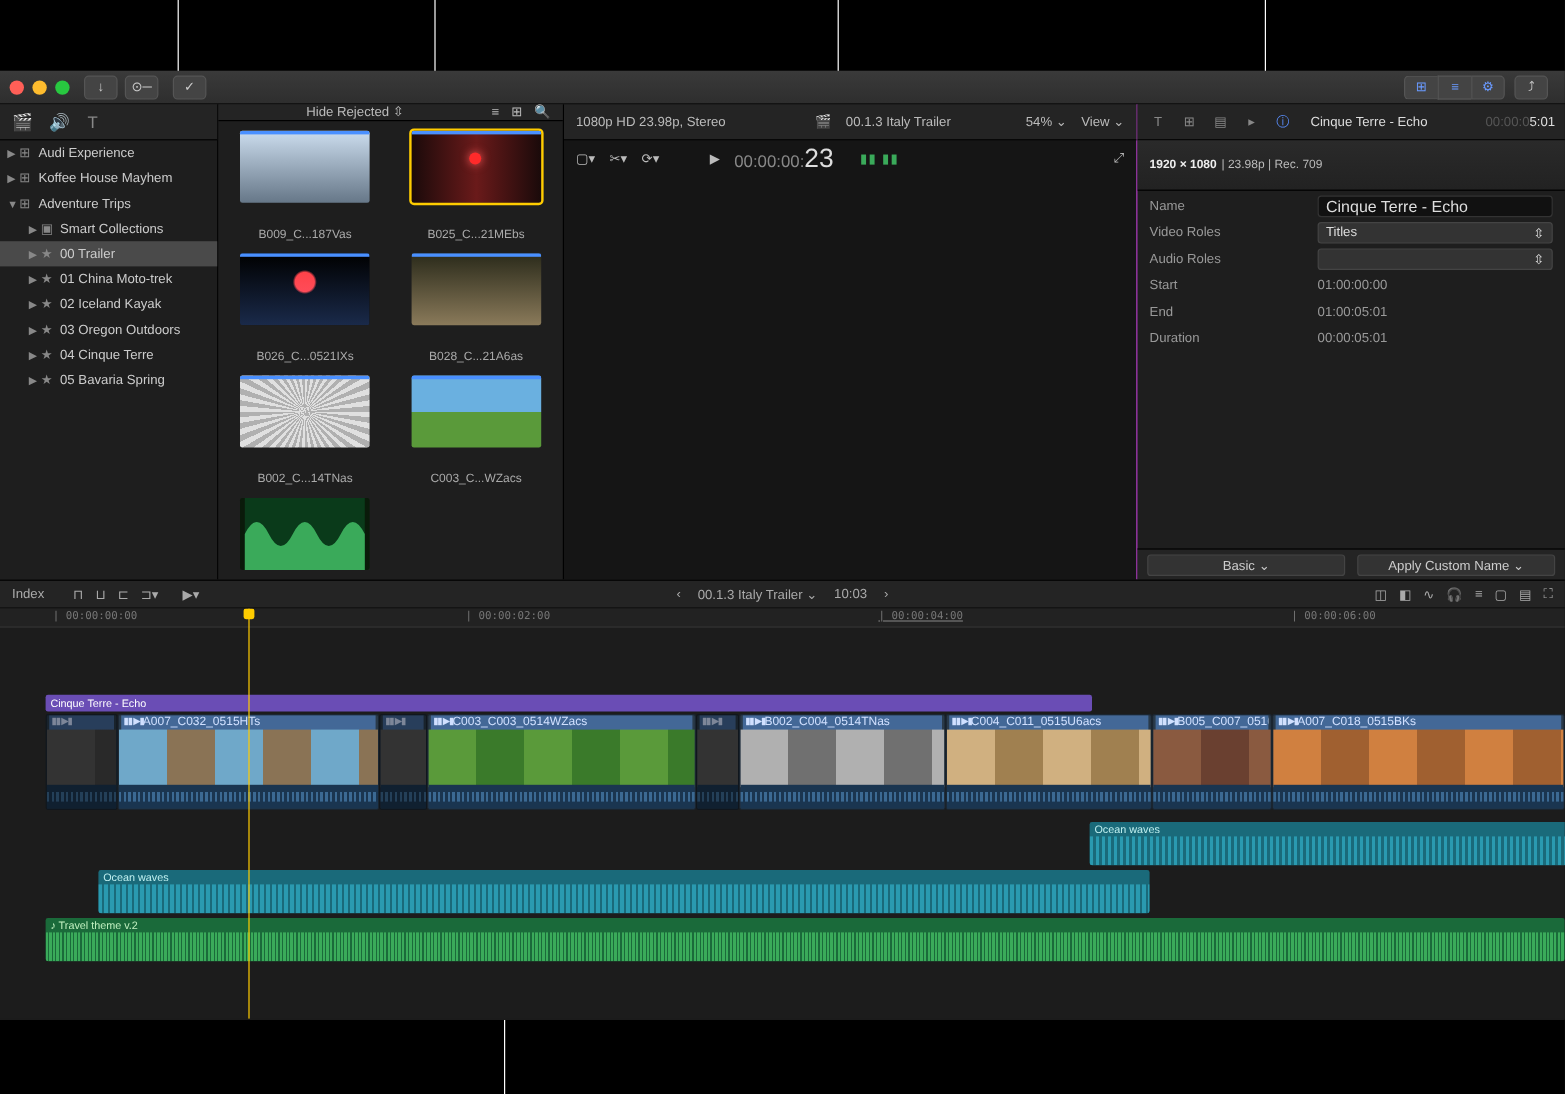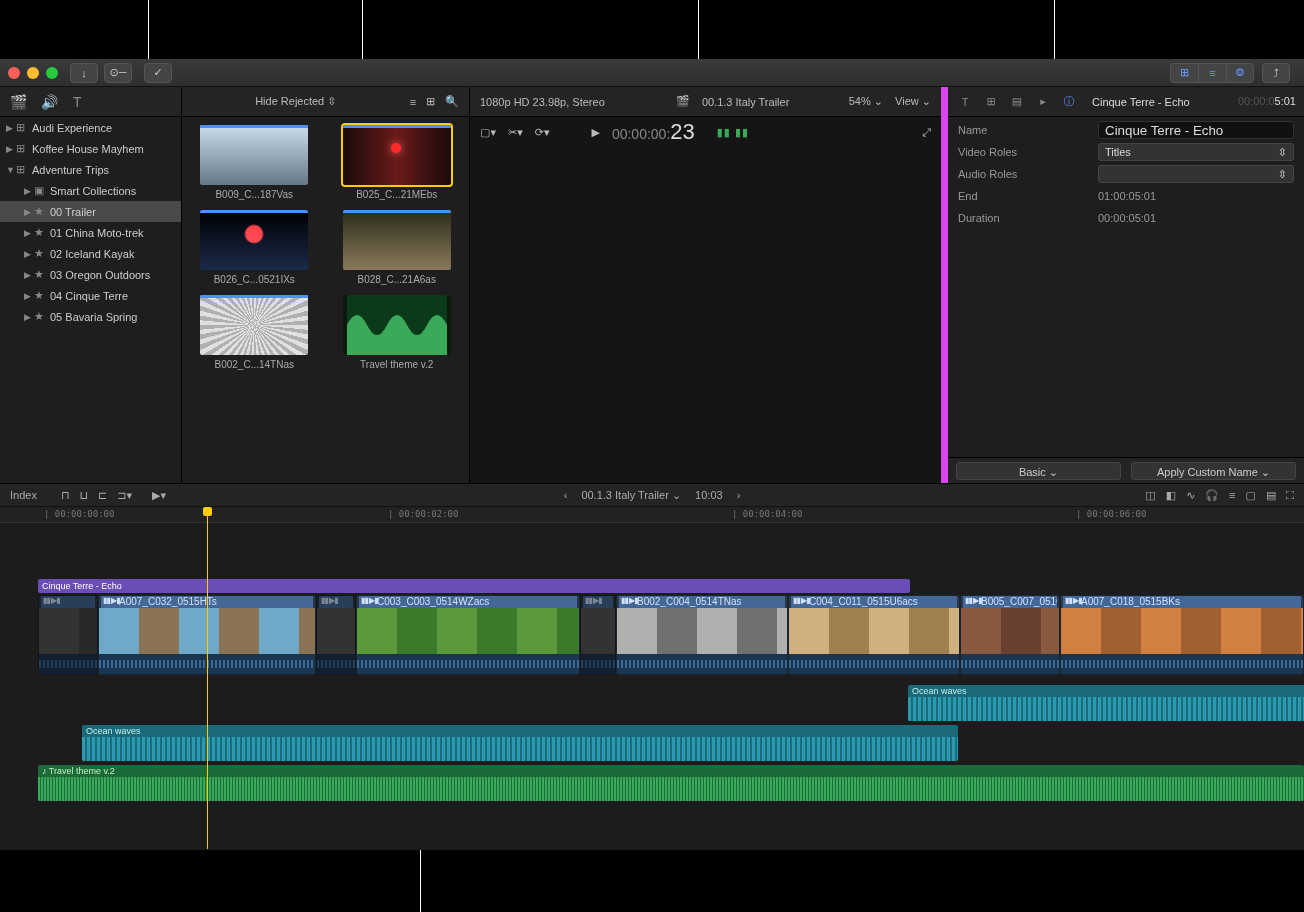--- a/index.html
+++ b/index.html
@@ -35,7 +35,7 @@
 .thumb.sel { outline: 2px solid #ffcc00; }
 .thumb .top-strip { position: absolute; top: 0; left: 0; right: 0; height: 3px; background: #4a90ff; }
 .clip-label { margin-top: 4px; font-size: 10px; color: #aaa; white-space: nowrap; overflow: hidden; text-overflow: ellipsis; max-width: 108px; text-align: left; }
-.viewer { flex: 1; background: #151515; border-right: 7px solid #d946ef; display: flex; flex-direction: column; }
+.viewer { flex: 1; background: #151515; border-right: 1px solid #d946ef; display: flex; flex-direction: column; }
 .vw-header { height: 30px; display: flex; align-items: center; padding: 0 10px; gap: 12px; border-bottom: 1px solid #000; background: #242424; color: #bbb; }
 .vw-header .right { margin-left: auto; display: flex; gap: 12px; align-items: center; }
 .vw-canvas { flex: 1; margin: 6px; background: linear-gradient(180deg,#6fa8c9 0%,#5a8fb0 40%,#2d5a6e 100%); position: relative; display: flex; align-items: flex-end; overflow: hidden; }

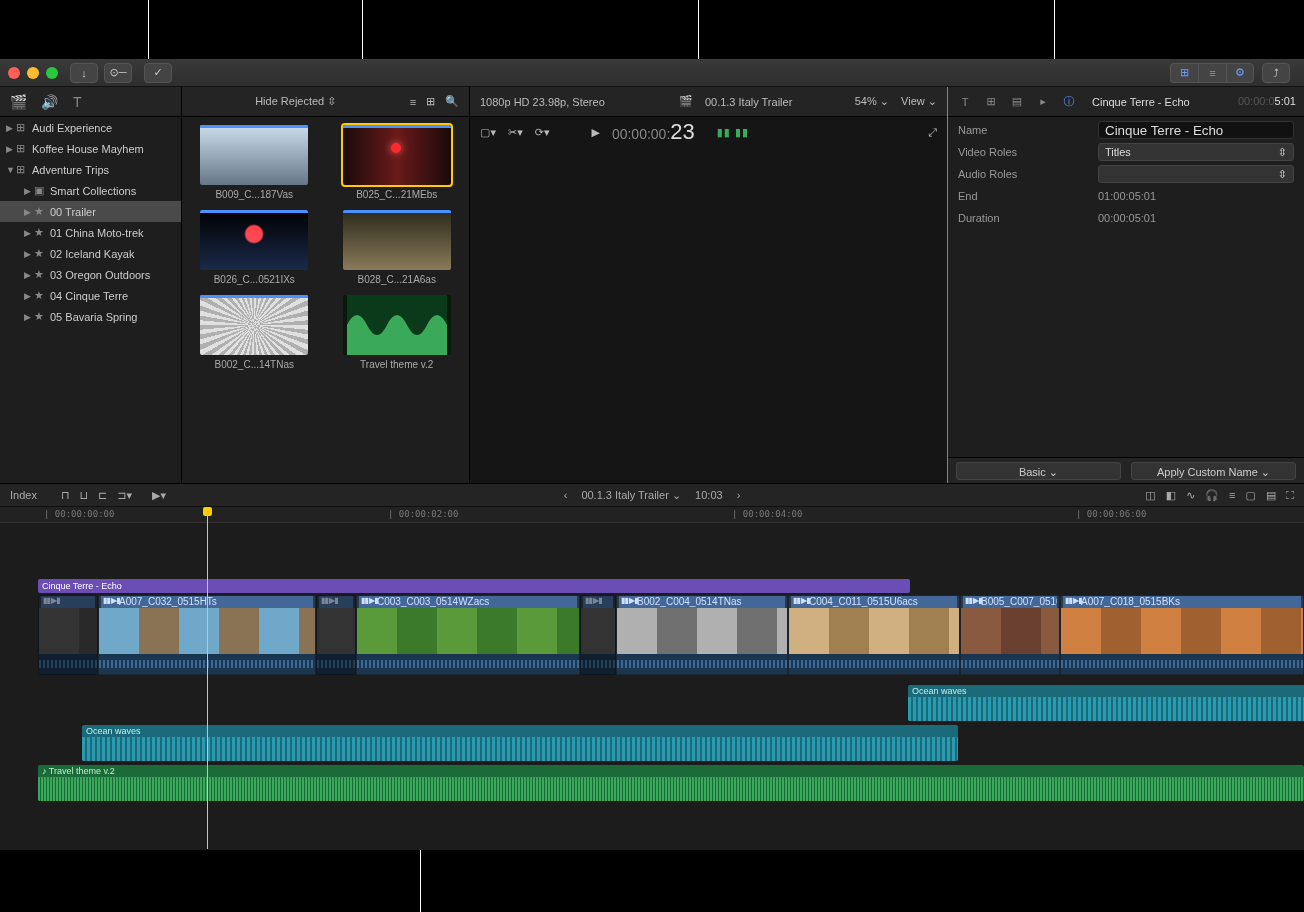--- a/index.html
+++ b/index.html
@@ -276,6 +276,10 @@
         <span class="title">Cinque Terre - Echo</span>
         <span class="dur"><span style="color:#555">00:00:0</span><span style="color:#ddd">5:01</span></span>
       </div>
+      <div class="insp-preview">
+        <b>1920 × 1080</b>
+          <span>| 23.98p | Rec. 709</span>
+      </div>
       <div class="insp-body">
         <div class="prop-row">
             <span class="lbl">Name</span>

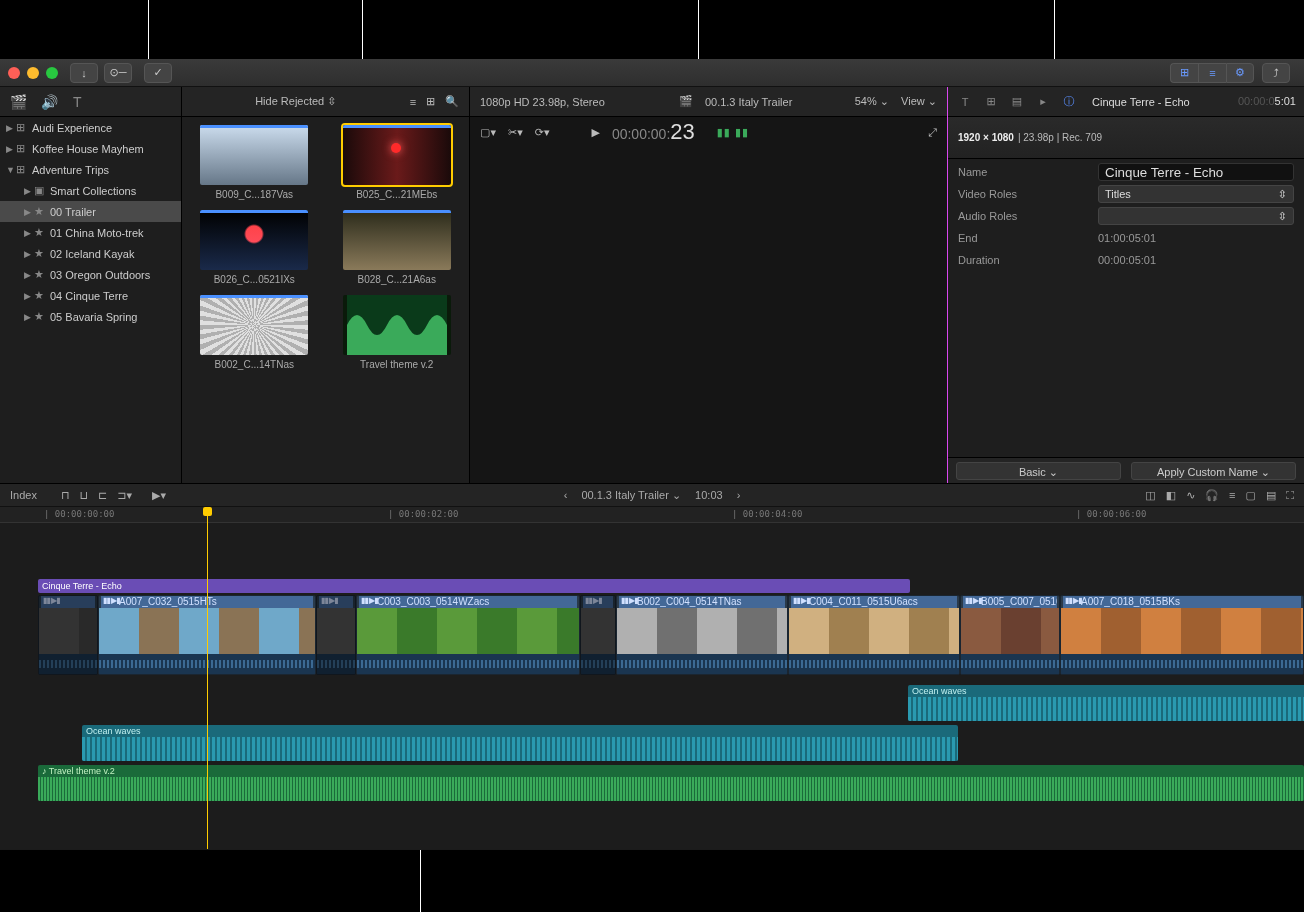--- a/index.html
+++ b/index.html
@@ -34,7 +34,7 @@
 .thumb { width: 108px; height: 60px; background: #333; border-radius: 2px; position: relative; overflow: hidden; }
 .thumb.sel { outline: 2px solid #ffcc00; }
 .thumb .top-strip { position: absolute; top: 0; left: 0; right: 0; height: 3px; background: #4a90ff; }
-.clip-label { margin-top: 4px; font-size: 10px; color: #aaa; white-space: nowrap; overflow: hidden; text-overflow: ellipsis; max-width: 108px; text-align: left; }
+.clip-label { margin-top: 21px; font-size: 10px; color: #aaa; white-space: nowrap; overflow: hidden; text-overflow: ellipsis; max-width: 108px; text-align: left; }
 .viewer { flex: 1; background: #151515; border-right: 1px solid #d946ef; display: flex; flex-direction: column; }
 .vw-header { height: 30px; display: flex; align-items: center; padding: 0 10px; gap: 12px; border-bottom: 1px solid #000; background: #242424; color: #bbb; }
 .vw-header .right { margin-left: auto; display: flex; gap: 12px; align-items: center; }

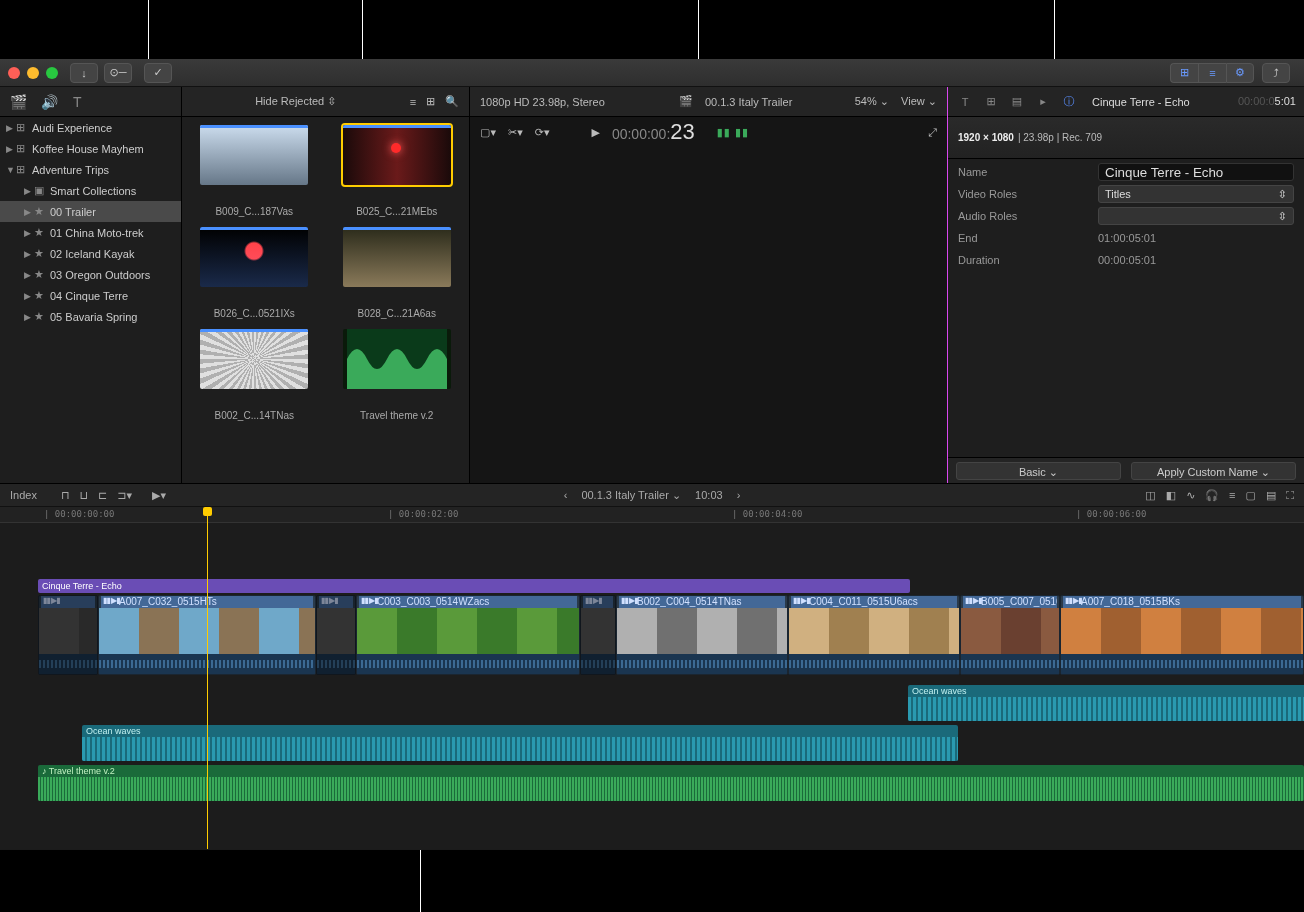--- a/index.html
+++ b/index.html
@@ -304,6 +304,10 @@
             </span>
           </div>
         <div class="prop-row">
+            <span class="lbl">Start</span>
+            <span class="val">01:00:00:00</span>
+          </div>
+        <div class="prop-row">
             <span class="lbl">End</span>
             <span class="val">01:00:05:01</span>
           </div>

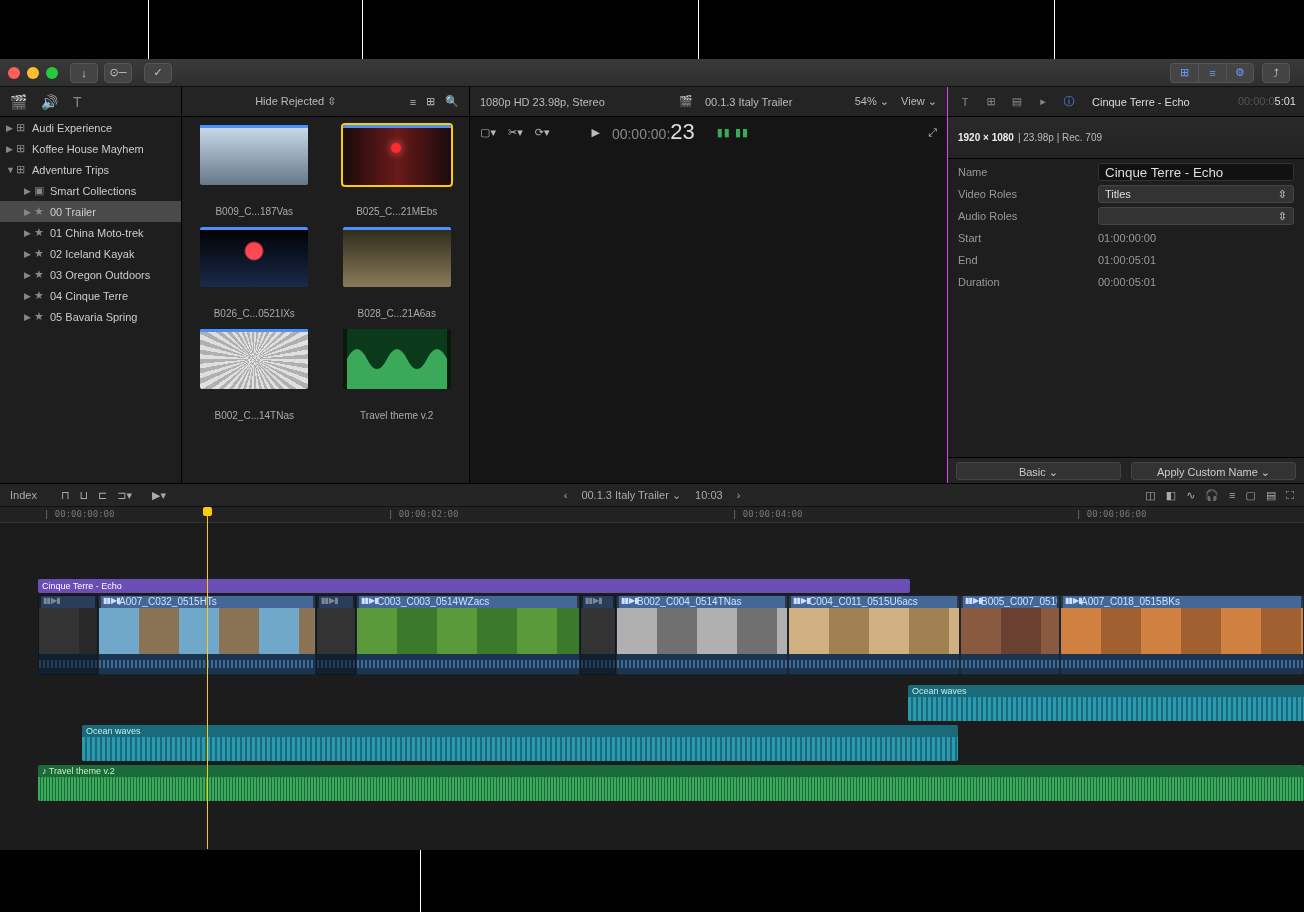--- a/index.html
+++ b/index.html
@@ -235,6 +235,12 @@
             <div class="clip-label">B002_C...14TNas</div>
           </div>
           <div class="clip">
+            <div class="thumb t7">
+              <div class="top-strip"></div>
+            </div>
+            <div class="clip-label">C003_C...WZacs</div>
+          </div>
+          <div class="clip">
             <div class="thumb t8"><svg viewBox="0 0 100 60">
                 <rect width="100" height="60" fill="#0a3a1a"></rect>
                 <path d="M0,30 Q10,10 20,30 T40,30 T60,30 T80,30 T100,30 L100,60 L0,60 Z" fill="#3aaa5a"></path>

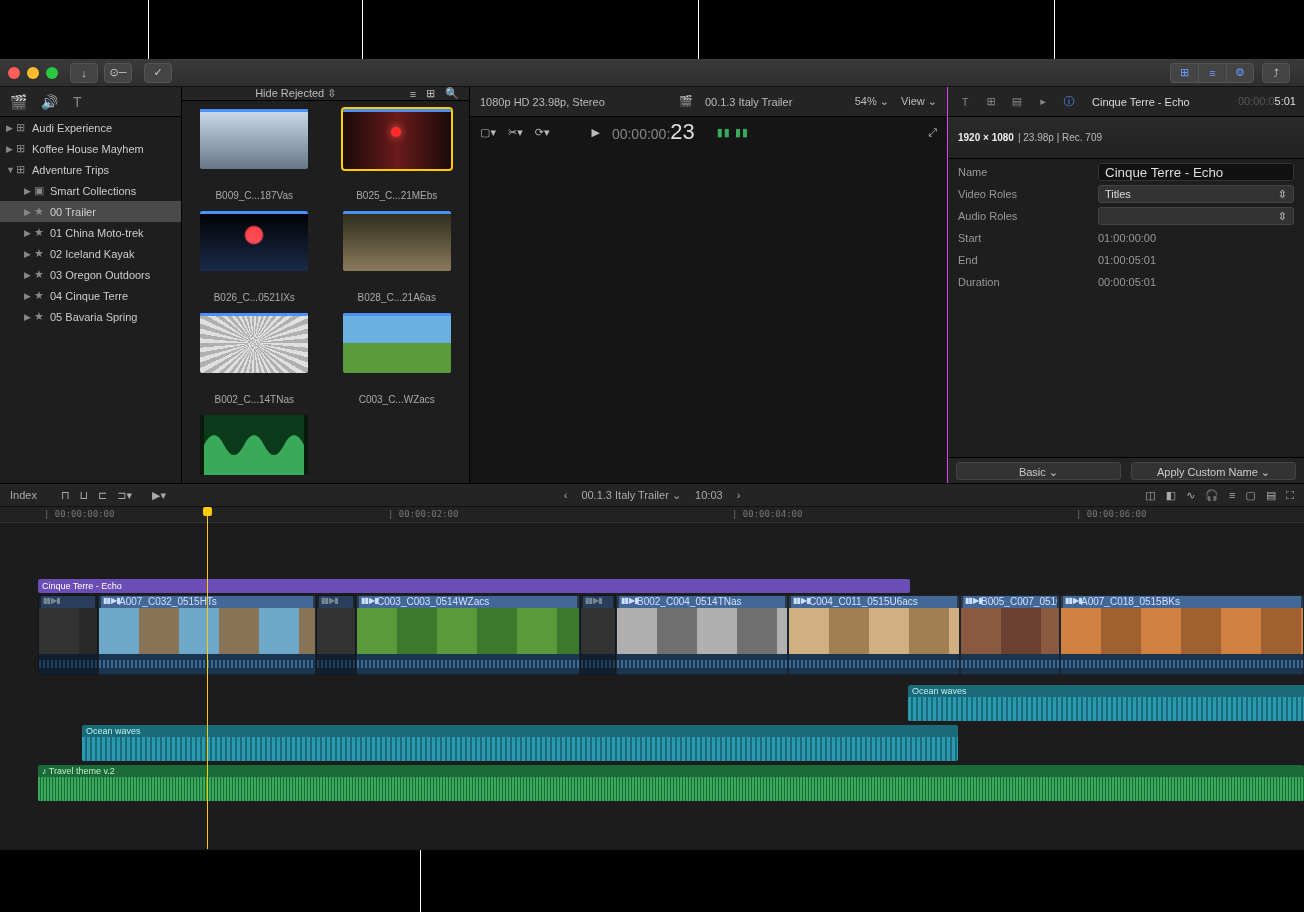--- a/index.html
+++ b/index.html
@@ -359,7 +359,7 @@
     <div class="ruler" id="ruler">
         <span class="tick" style="left: 44px;">| 00:00:00:00</span>
         <span class="tick" style="left: 388px;">| 00:00:02:00</span>
-        <span class="tick" style="left: 732px;">| 00:00:04:00</span>
+        <span class="tick" style="left: 732px; text-decoration: underline;">| 00:00:04:00</span>
         <span class="tick" style="left: 1076px;">| 00:00:06:00</span>
       </div>
     <div class="playhead"></div>

